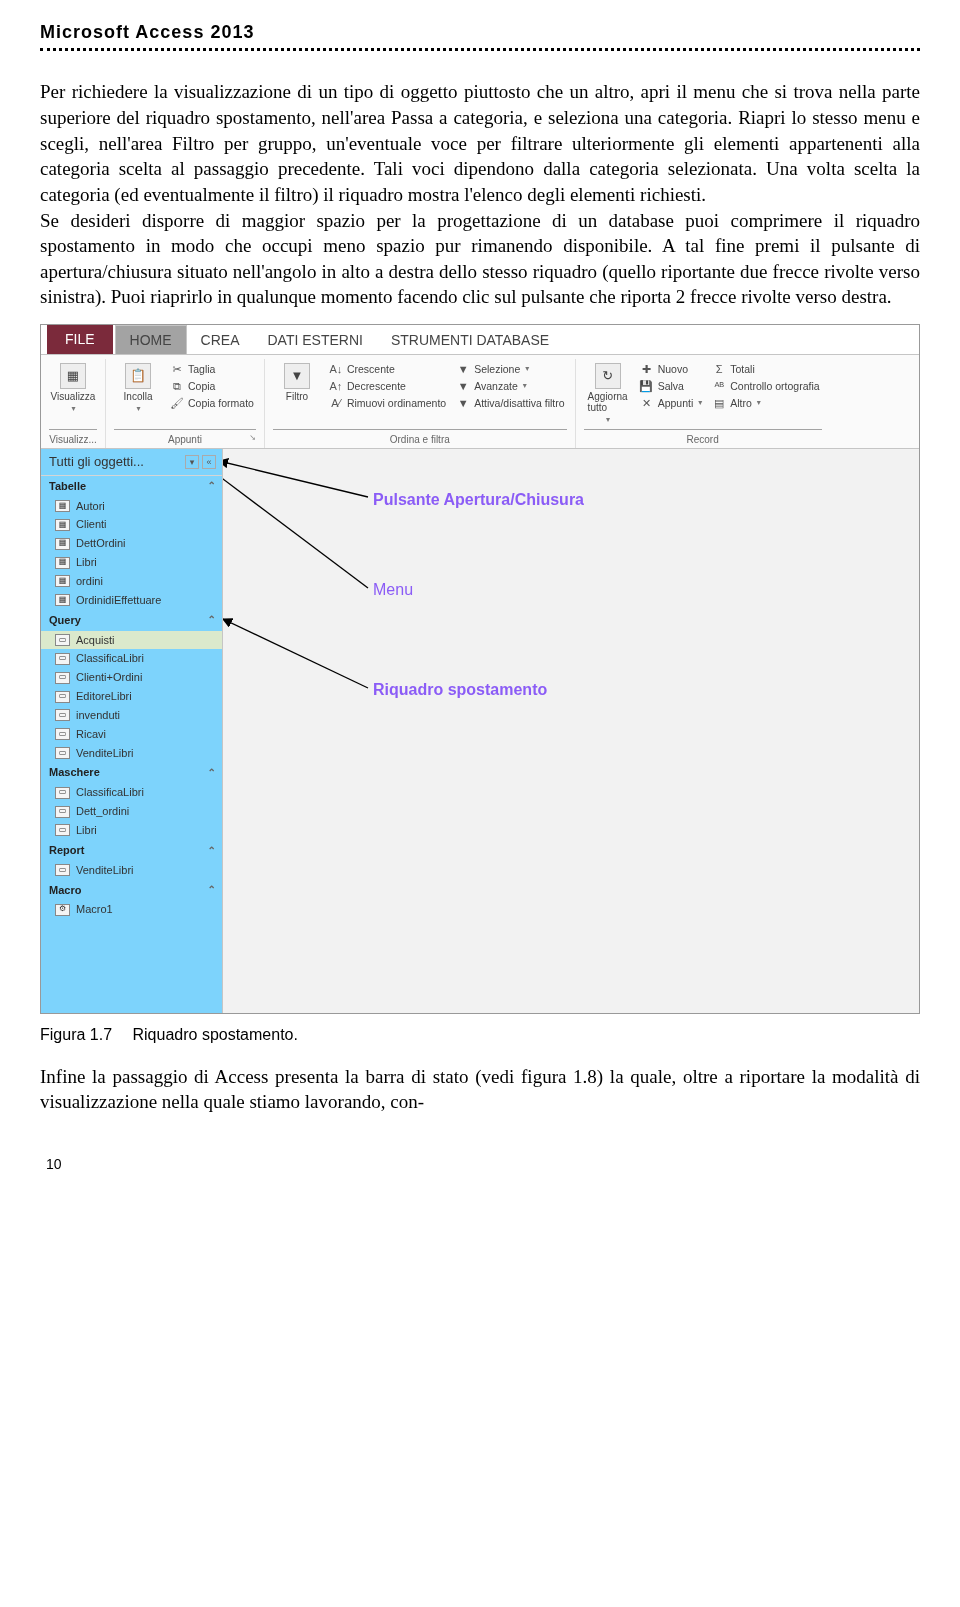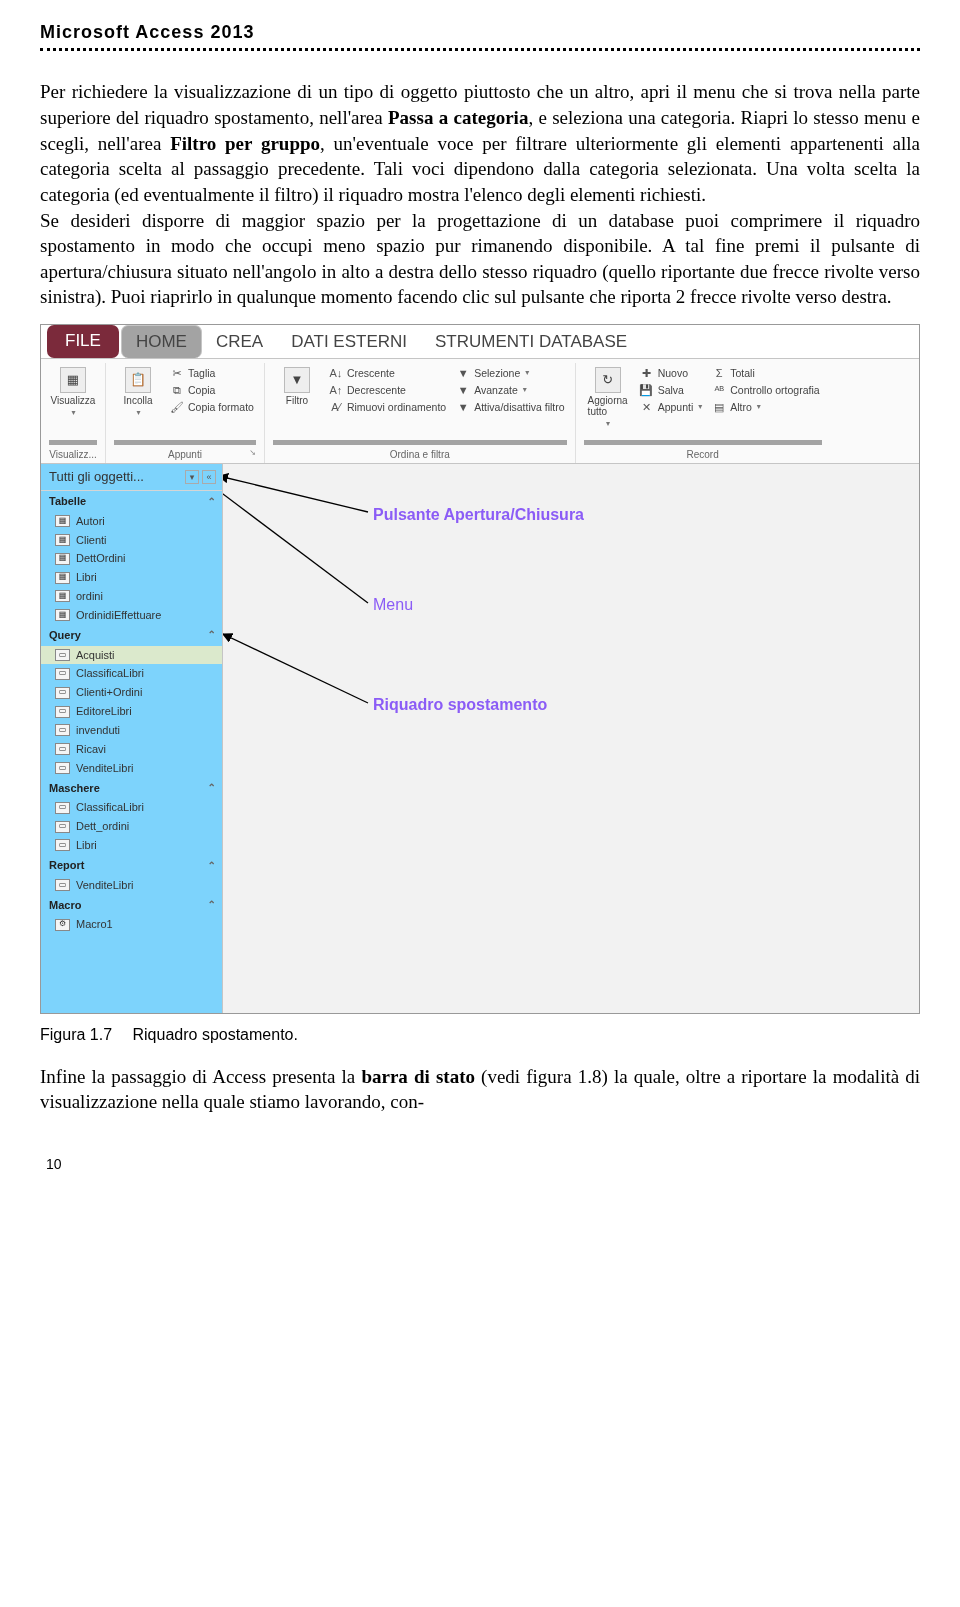--- a/index.html
+++ b/index.html
@@ -29,7 +29,7 @@
     text-align: justify;
     margin-bottom: 0;
   }
-  .body-text .bold { font-weight: bold; }
+  .body-text .bold { font-weight: normal; }
   .screenshot {
     border: 1px solid #999;
     margin-top: 14px;

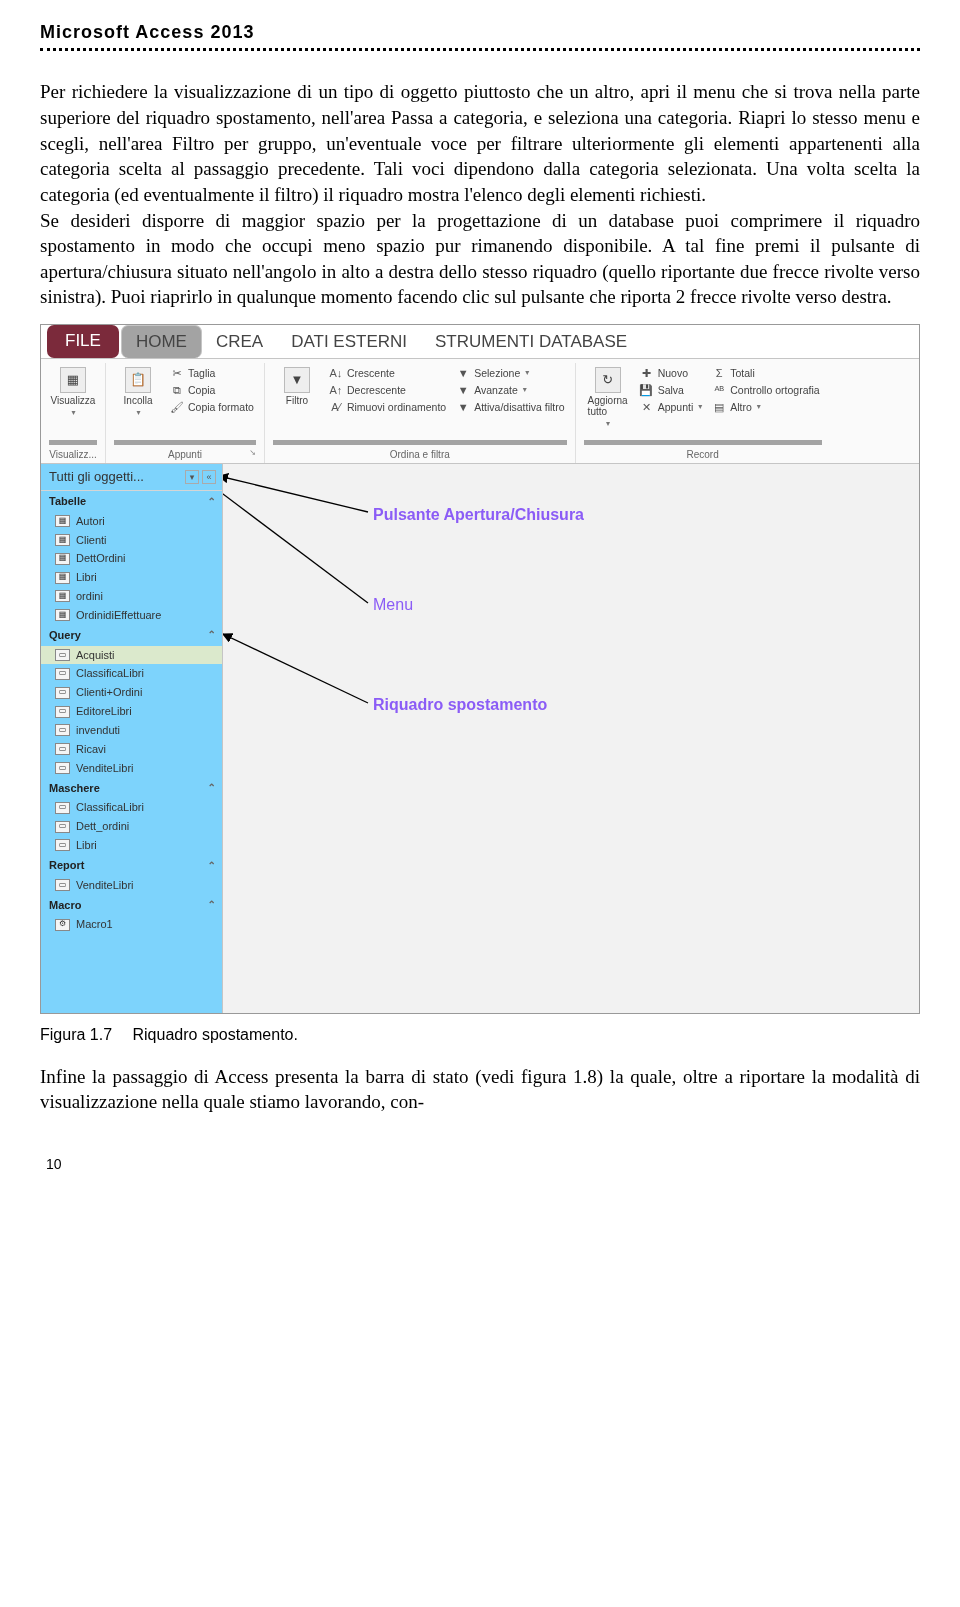--- a/index.html
+++ b/index.html
@@ -53,10 +53,9 @@
   }
   .tab {
     padding: 5px 14px 4px 14px;
-    font-size: 17px;
+    font-size: 14px;
     color: #444;
     text-transform: uppercase;
-    border-radius: 7px;
   }
   .tab.file {
     background: #7b2a3b;

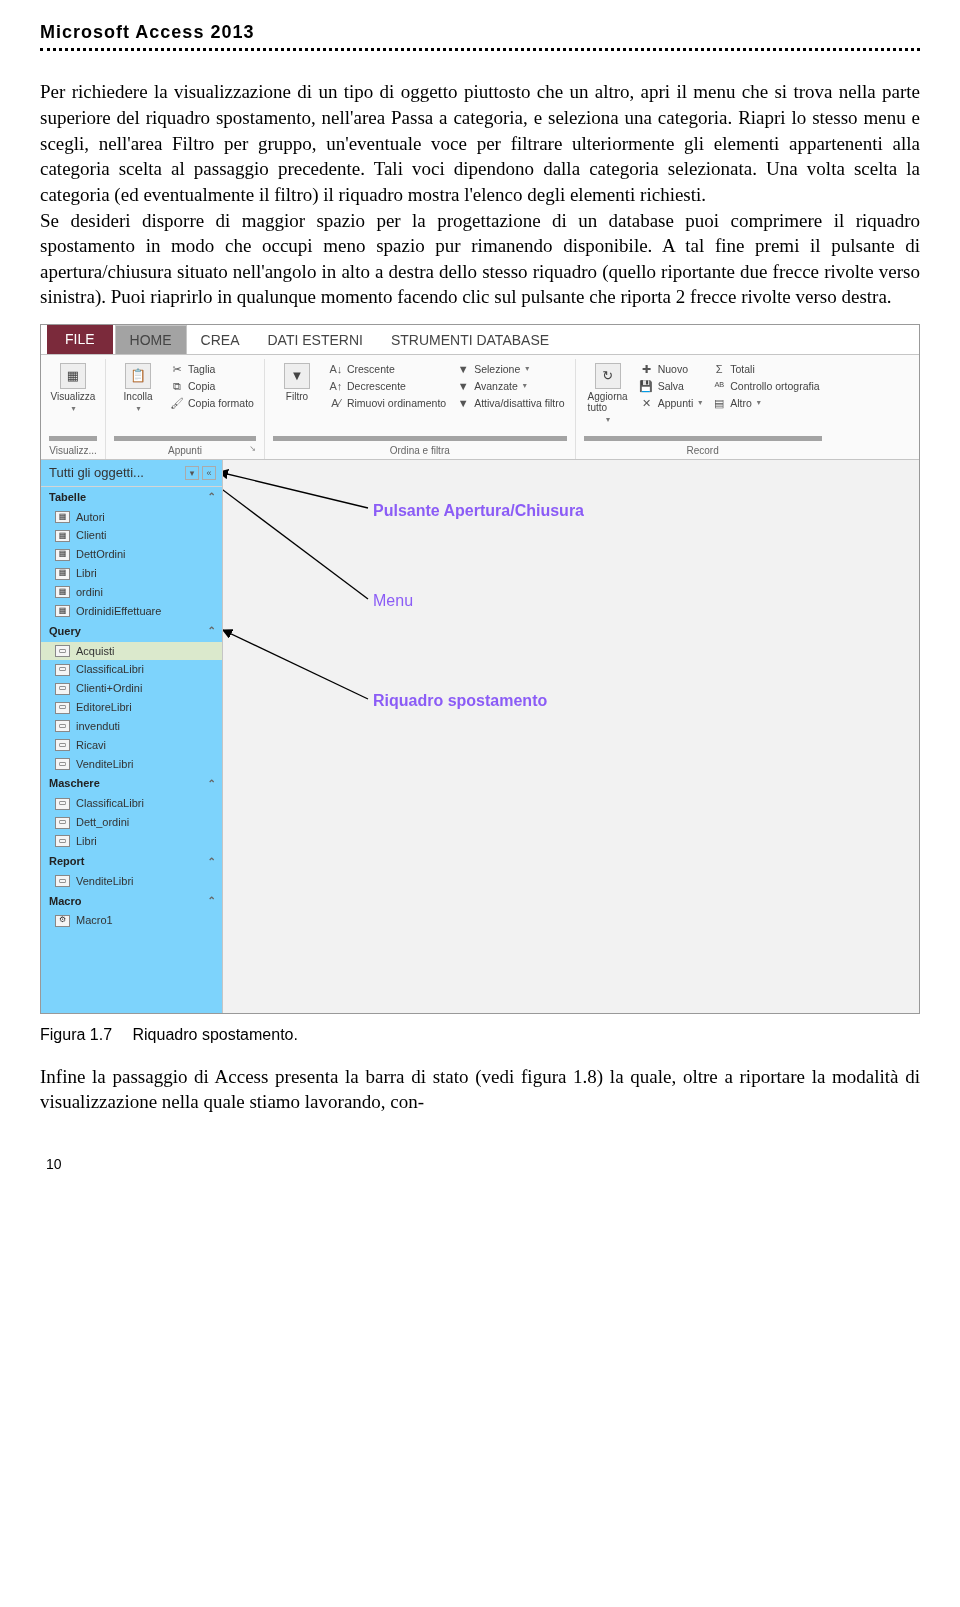--- a/index.html
+++ b/index.html
@@ -88,8 +88,8 @@
     font-size: 10px;
     color: #666;
     padding-top: 3px;
-    border-top: 5px solid #a3a3a3;
-    margin-top: 8px;
+    border-top: 1px solid #a3a3a3;
+    margin-top: 1px;
     position: relative;
   }
   .group-label.launcher::after {

